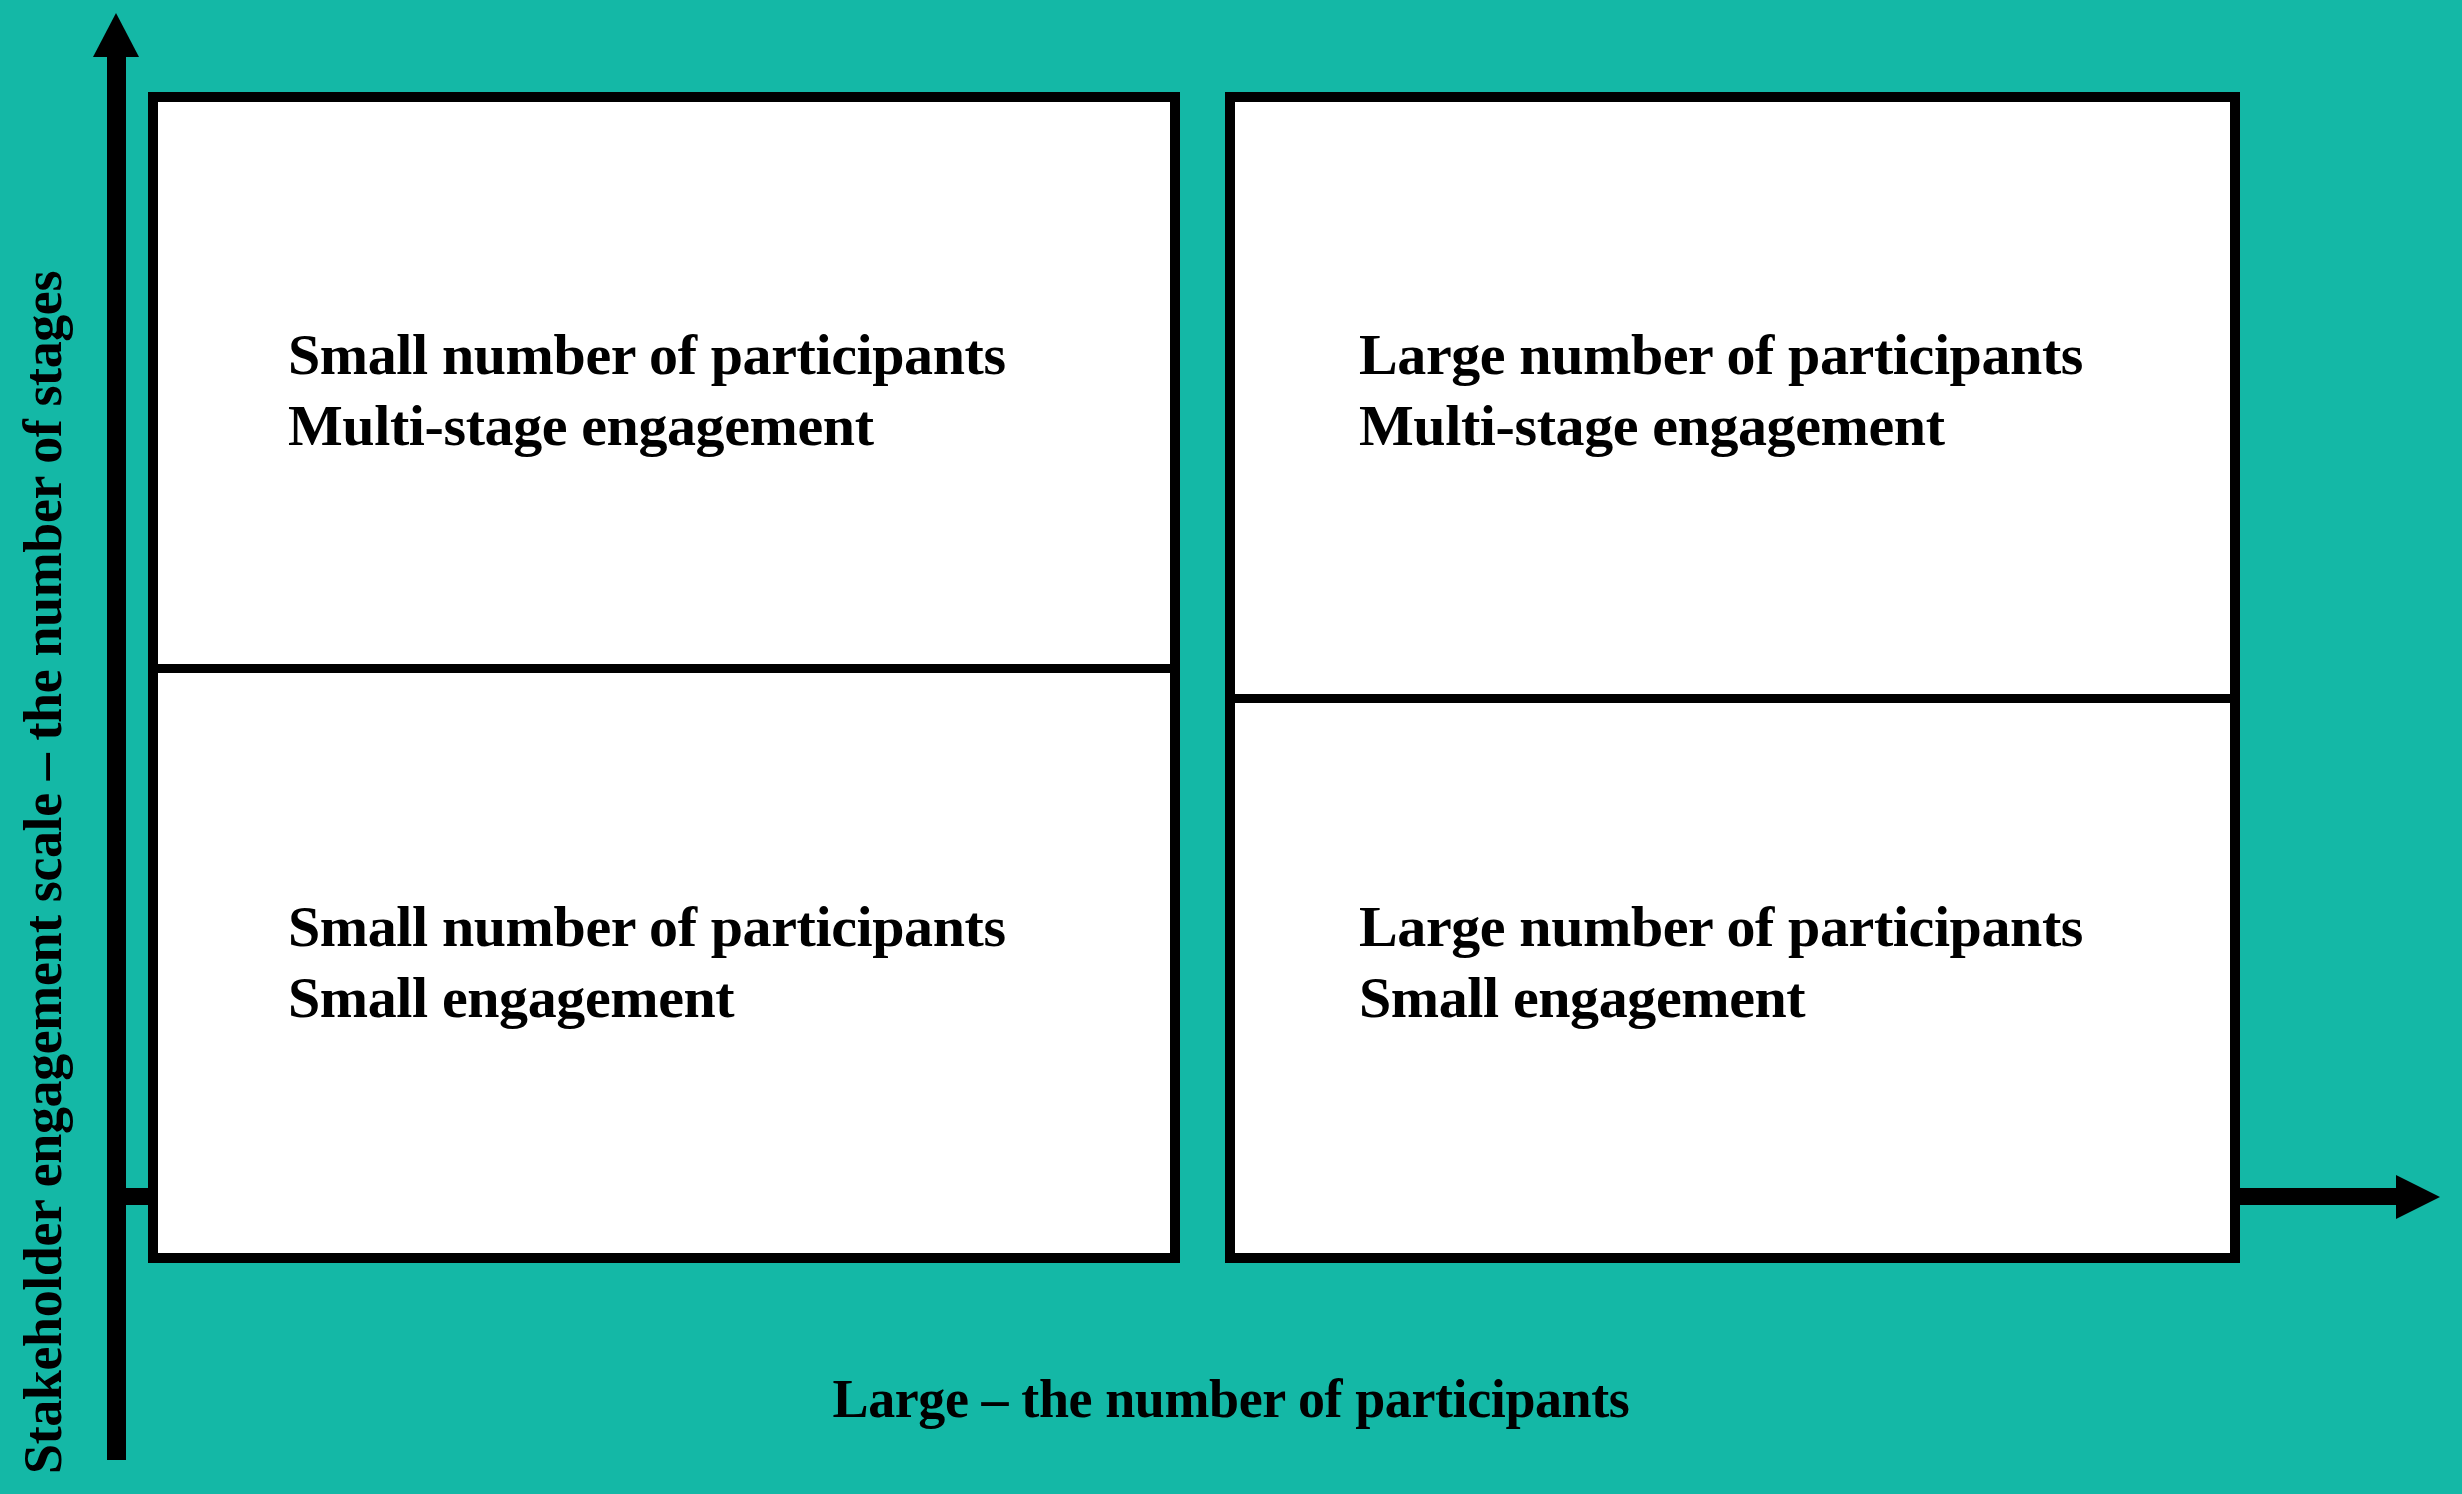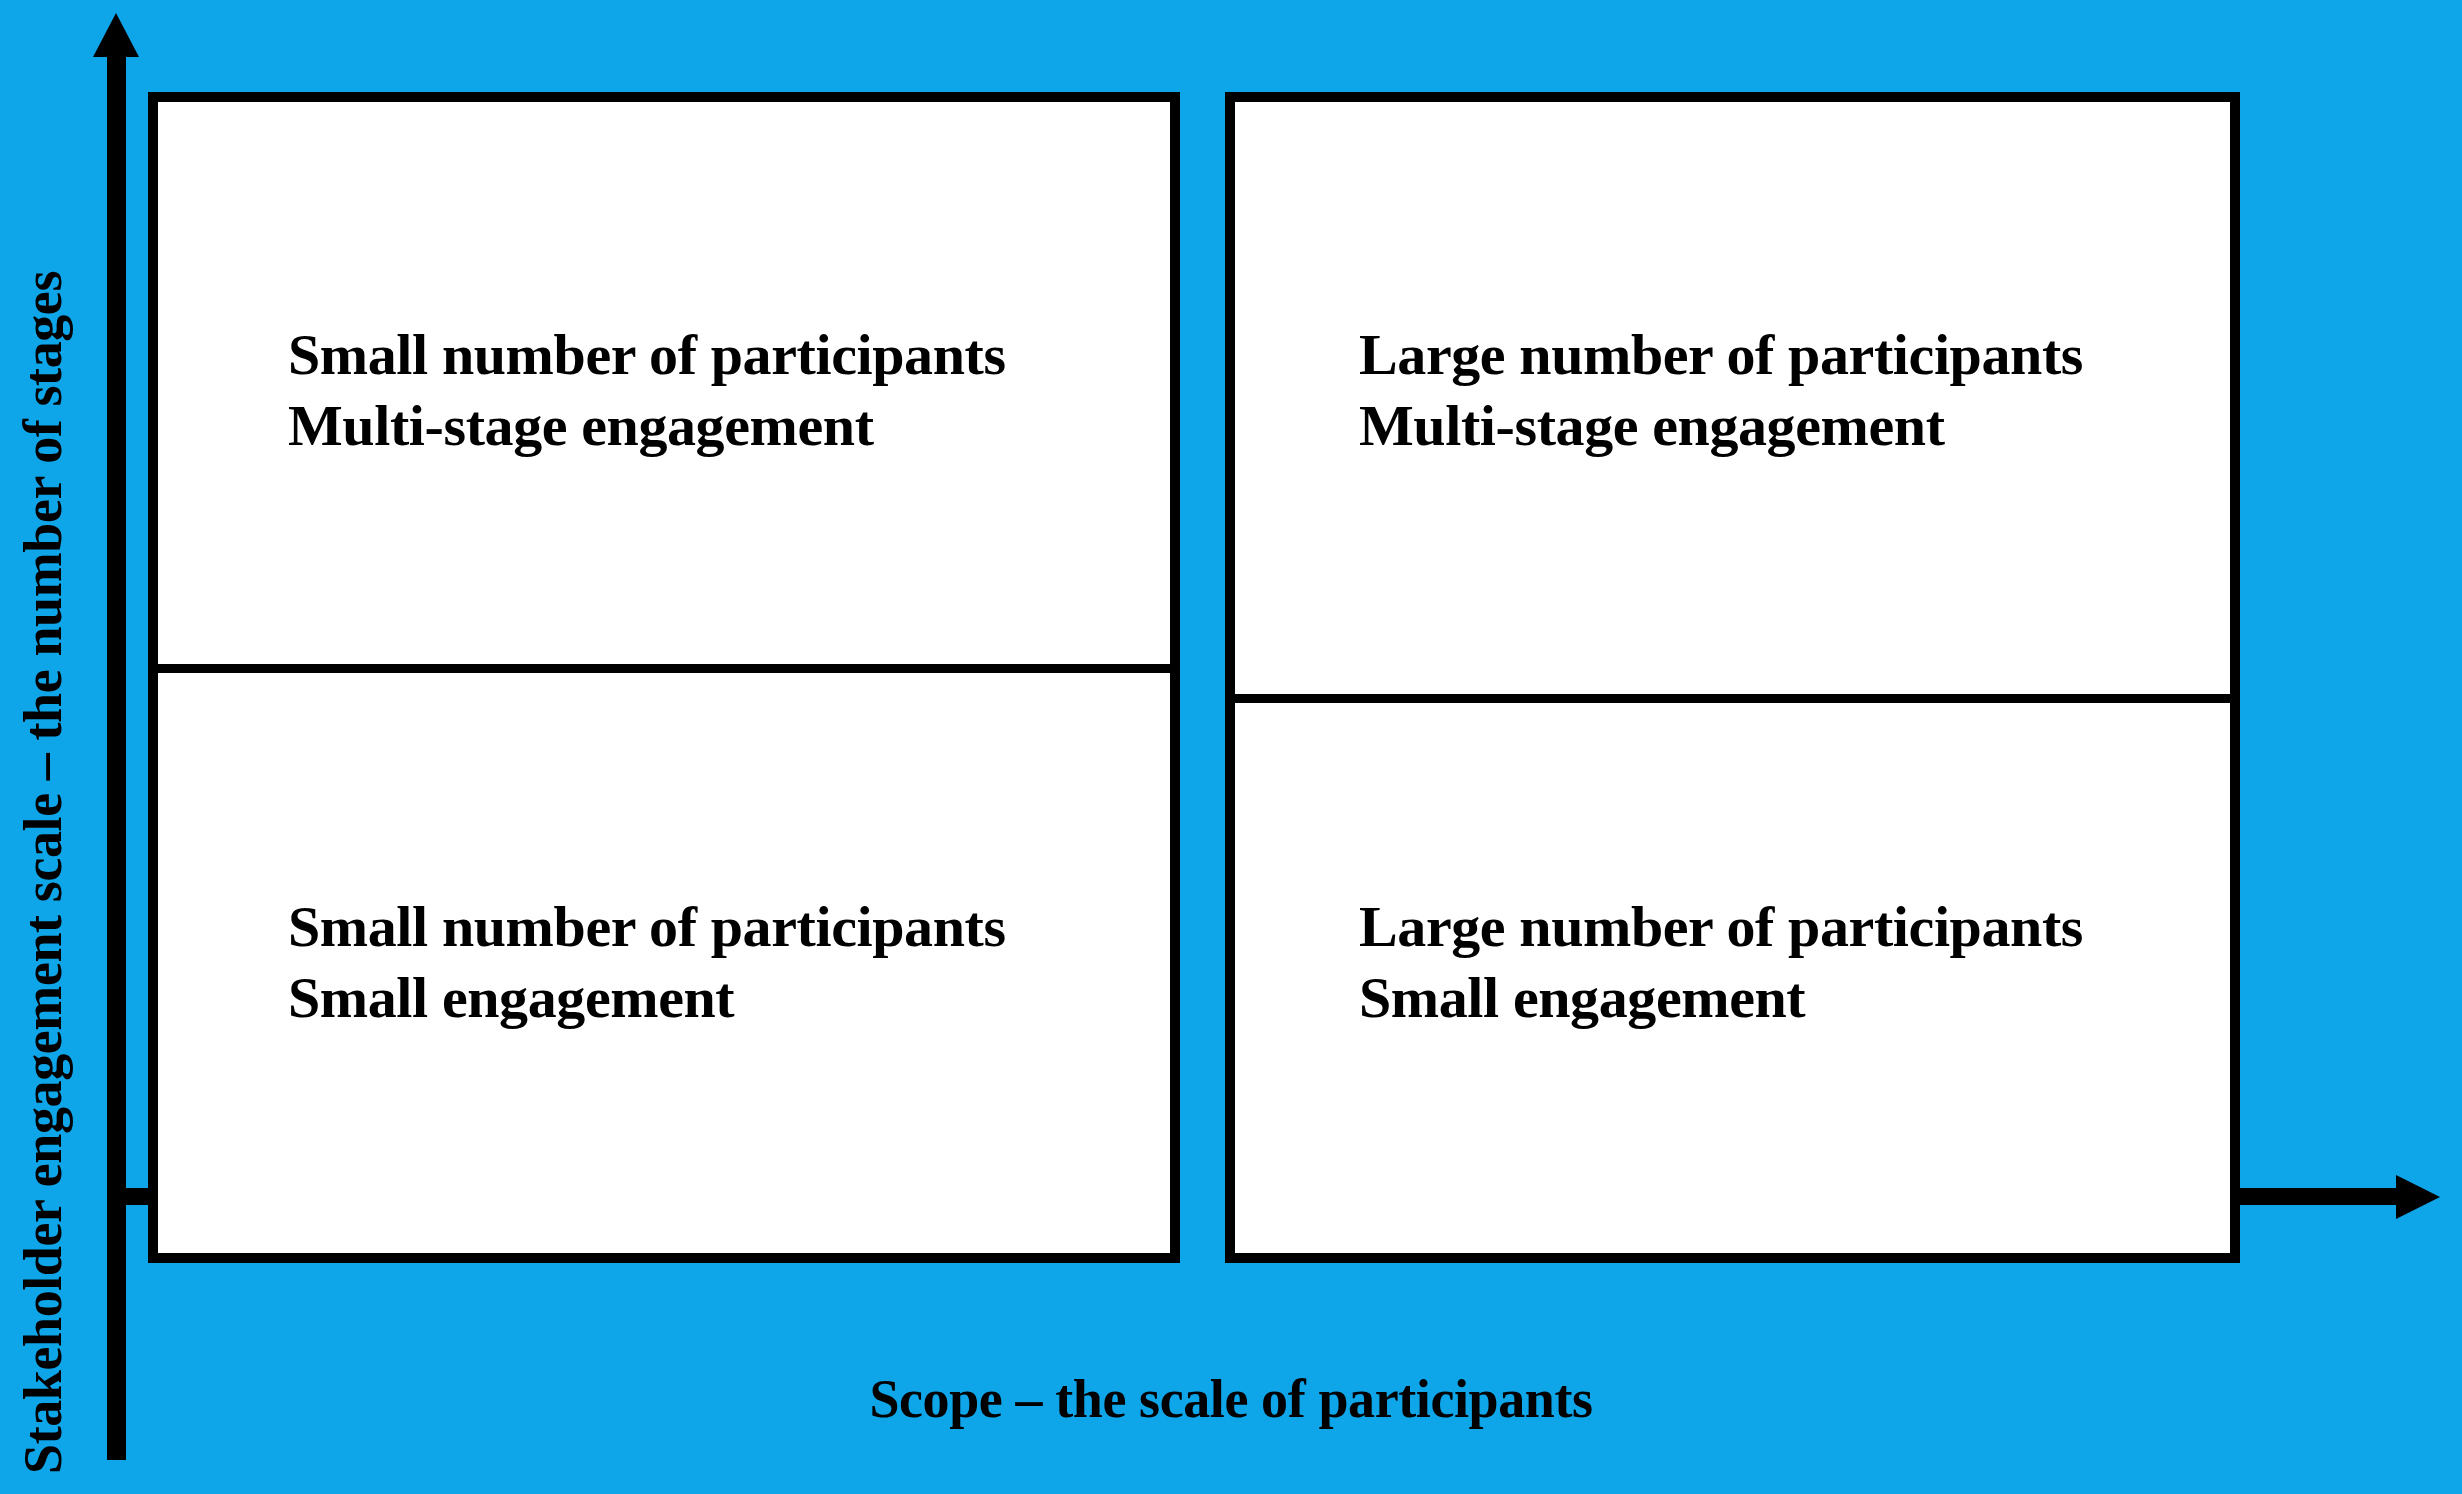--- a/index.html
+++ b/index.html
@@ -11,7 +11,7 @@
     position: relative;
     width: 2462px;
     height: 1494px;
-    background: #0ea5e9;
+    background: #14b8a6;
     overflow: hidden;
     font-family: "Liberation Serif", "DejaVu Serif", serif;
   }

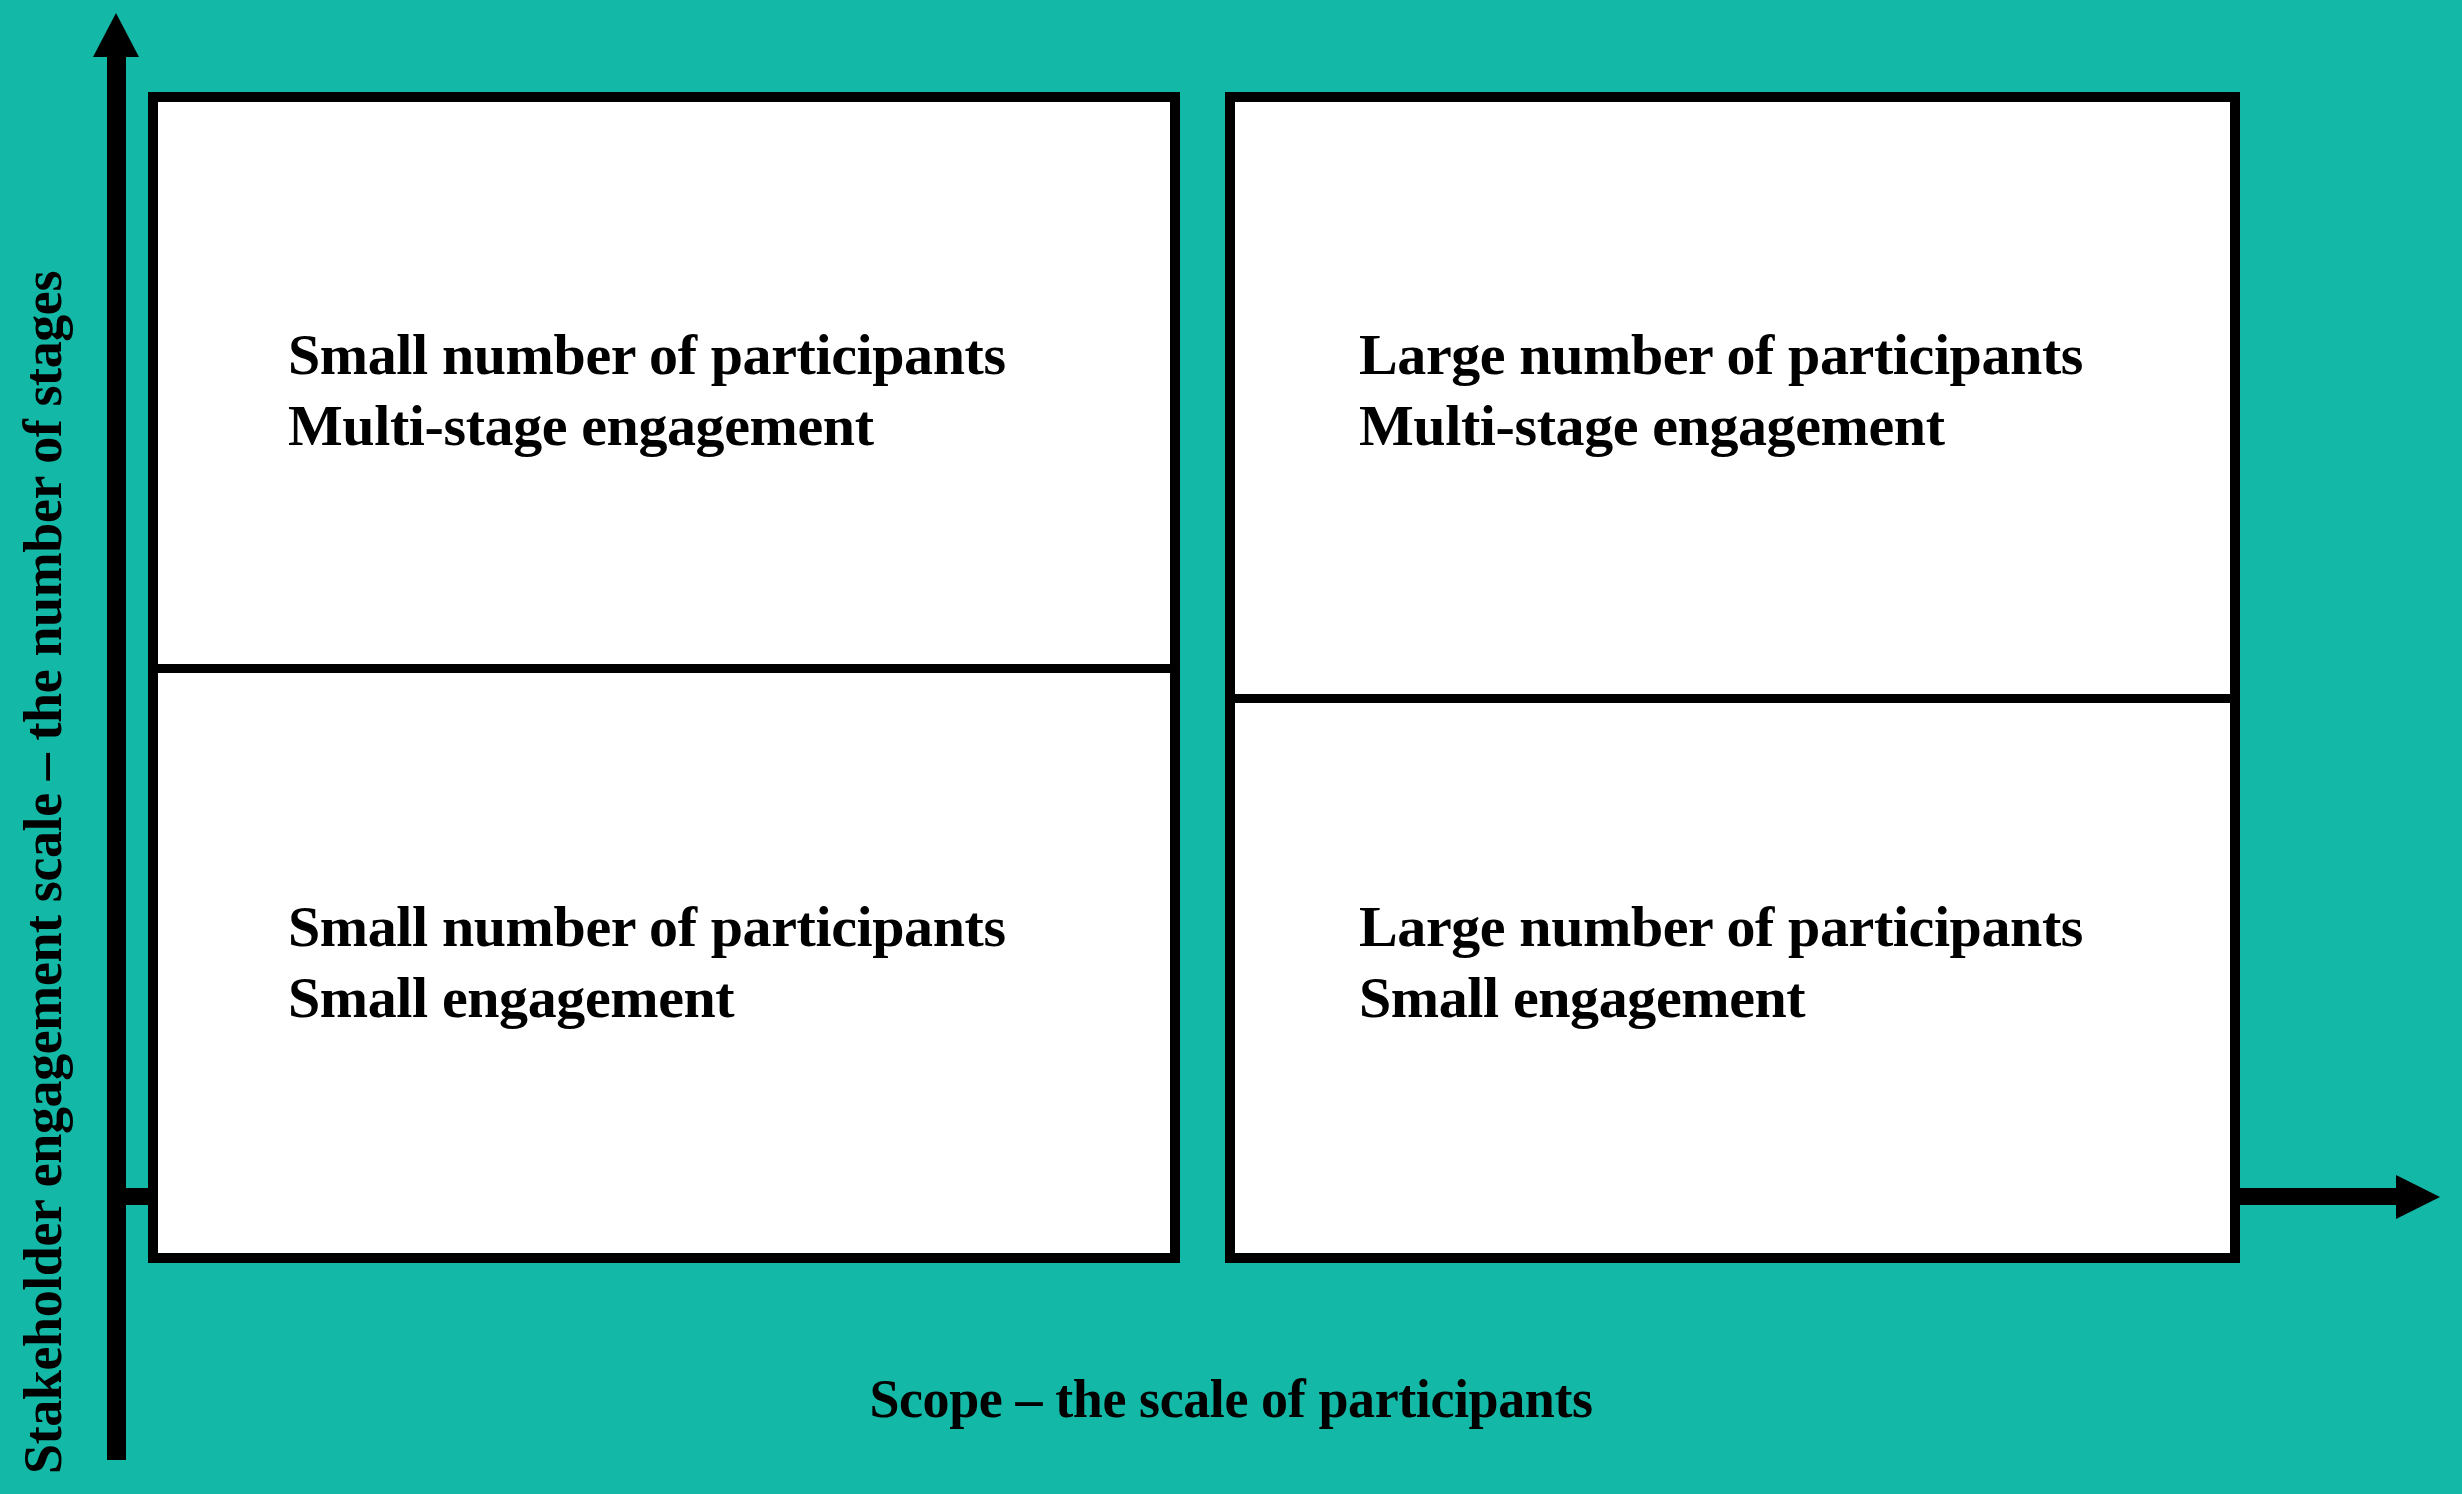--- a/index.html
+++ b/index.html
@@ -180,7 +180,7 @@
   </div>
 
   <div id="y-axis-title">Stakeholder engagement scale – the number of stages</div>
-  <div id="x-axis-title">Scope – the scale of participants</div>
+  <div id="x-axis-title">Large – the number of participants</div>
 
 </div>
 

